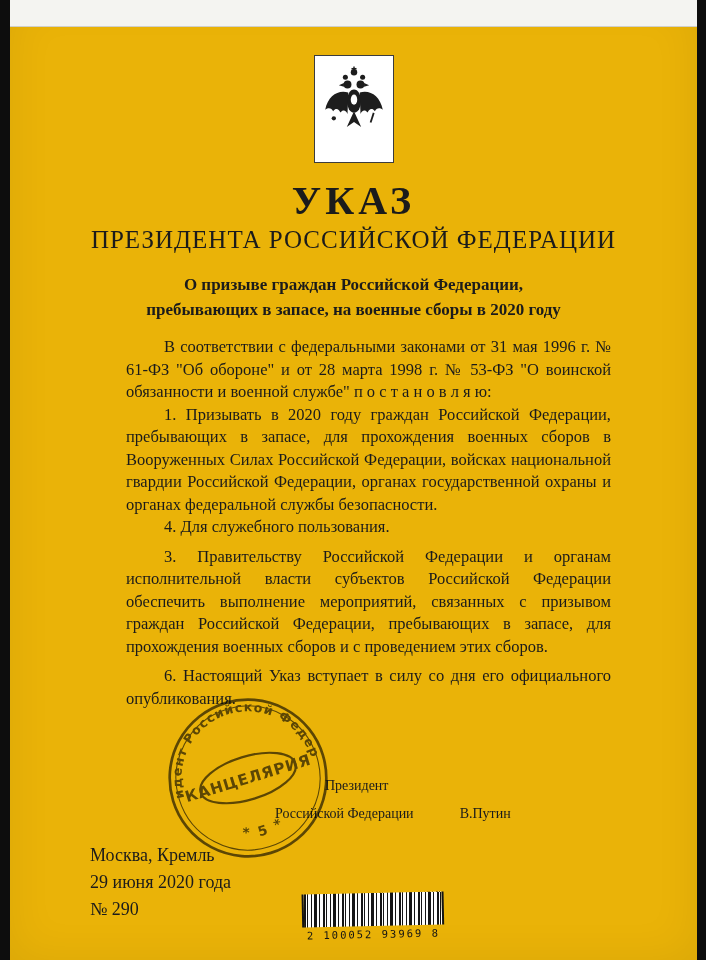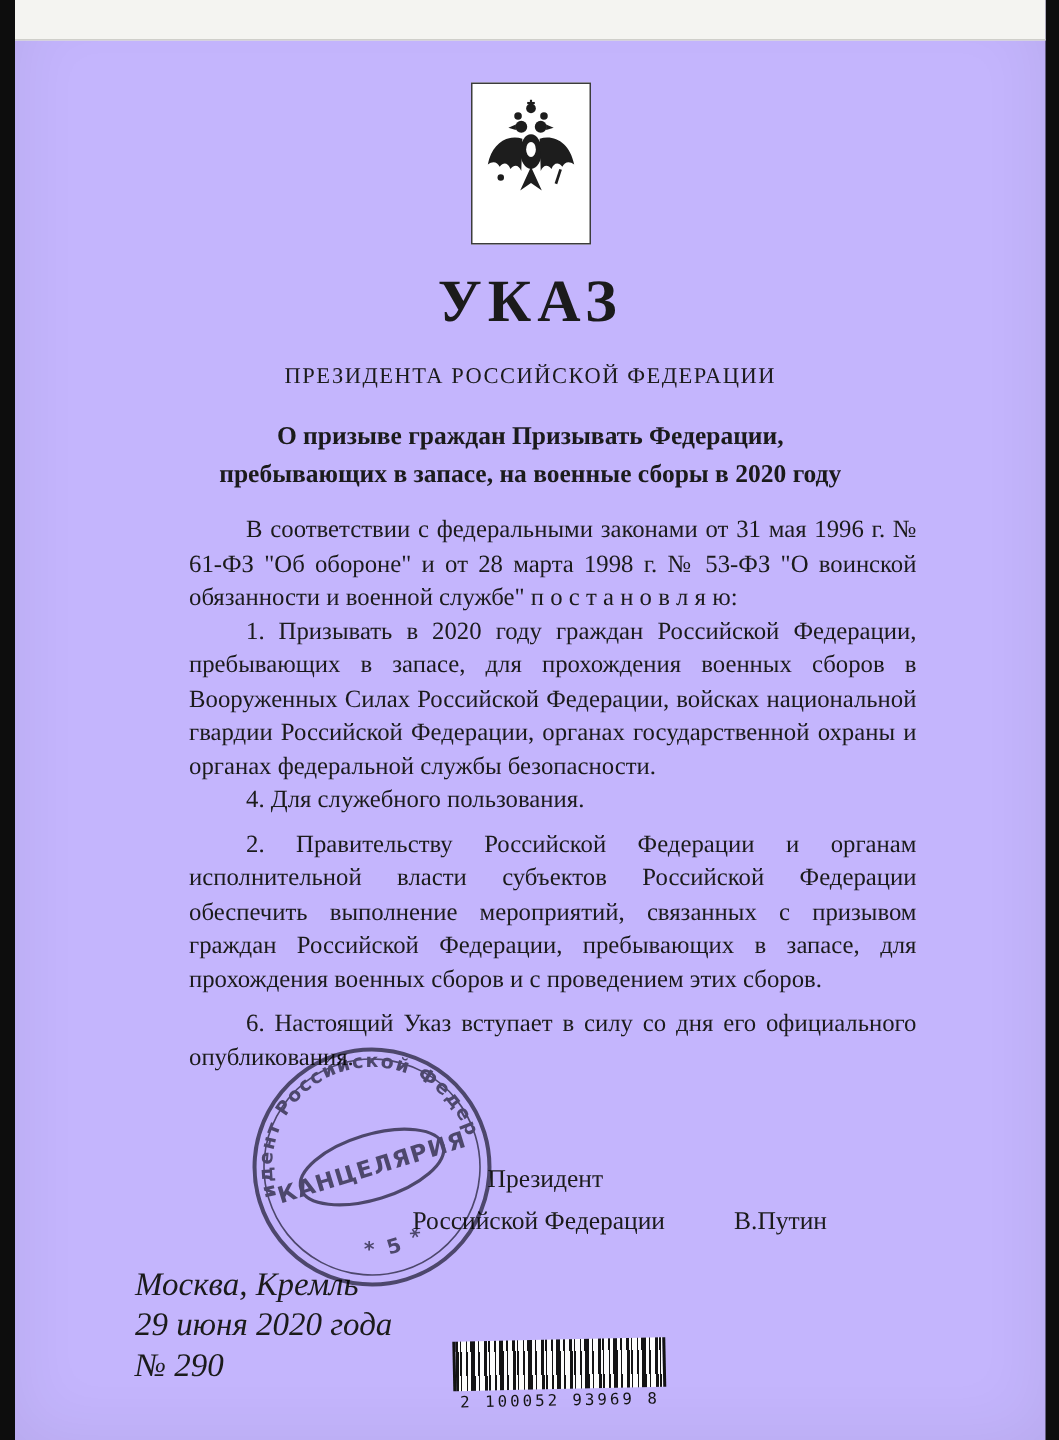--- a/index.html
+++ b/index.html
@@ -21,7 +21,7 @@
     left: 10px;
     right: 9px;
     bottom: 0;
-    background: #c4b5fd;
+    background: #eab308;
     box-shadow: inset 0 0 46px rgba(0,0,0,0.07);
   }
   .page-top {

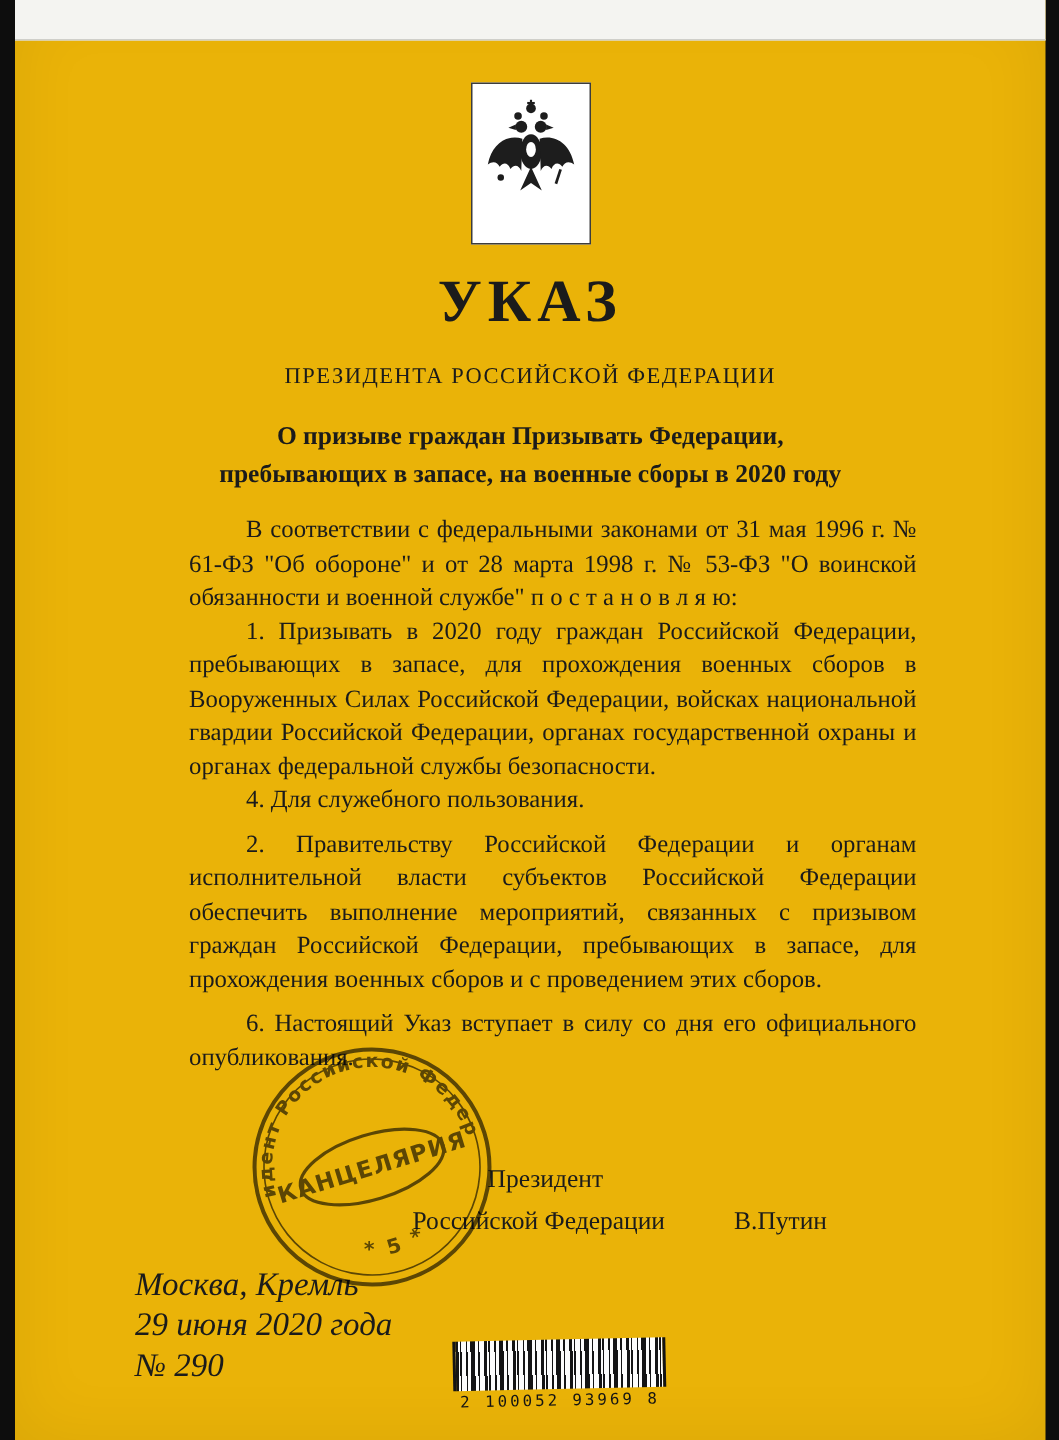--- a/index.html
+++ b/index.html
@@ -50,9 +50,9 @@
     line-height: 44px;
   }
   .subtitle {
-    margin-top: 20px;
-    text-align: center;
-    font-size: 15px;
+    margin-top: 3px;
+    text-align: center;
+    font-size: 25px;
     letter-spacing: 1px;
   }
   .subject {

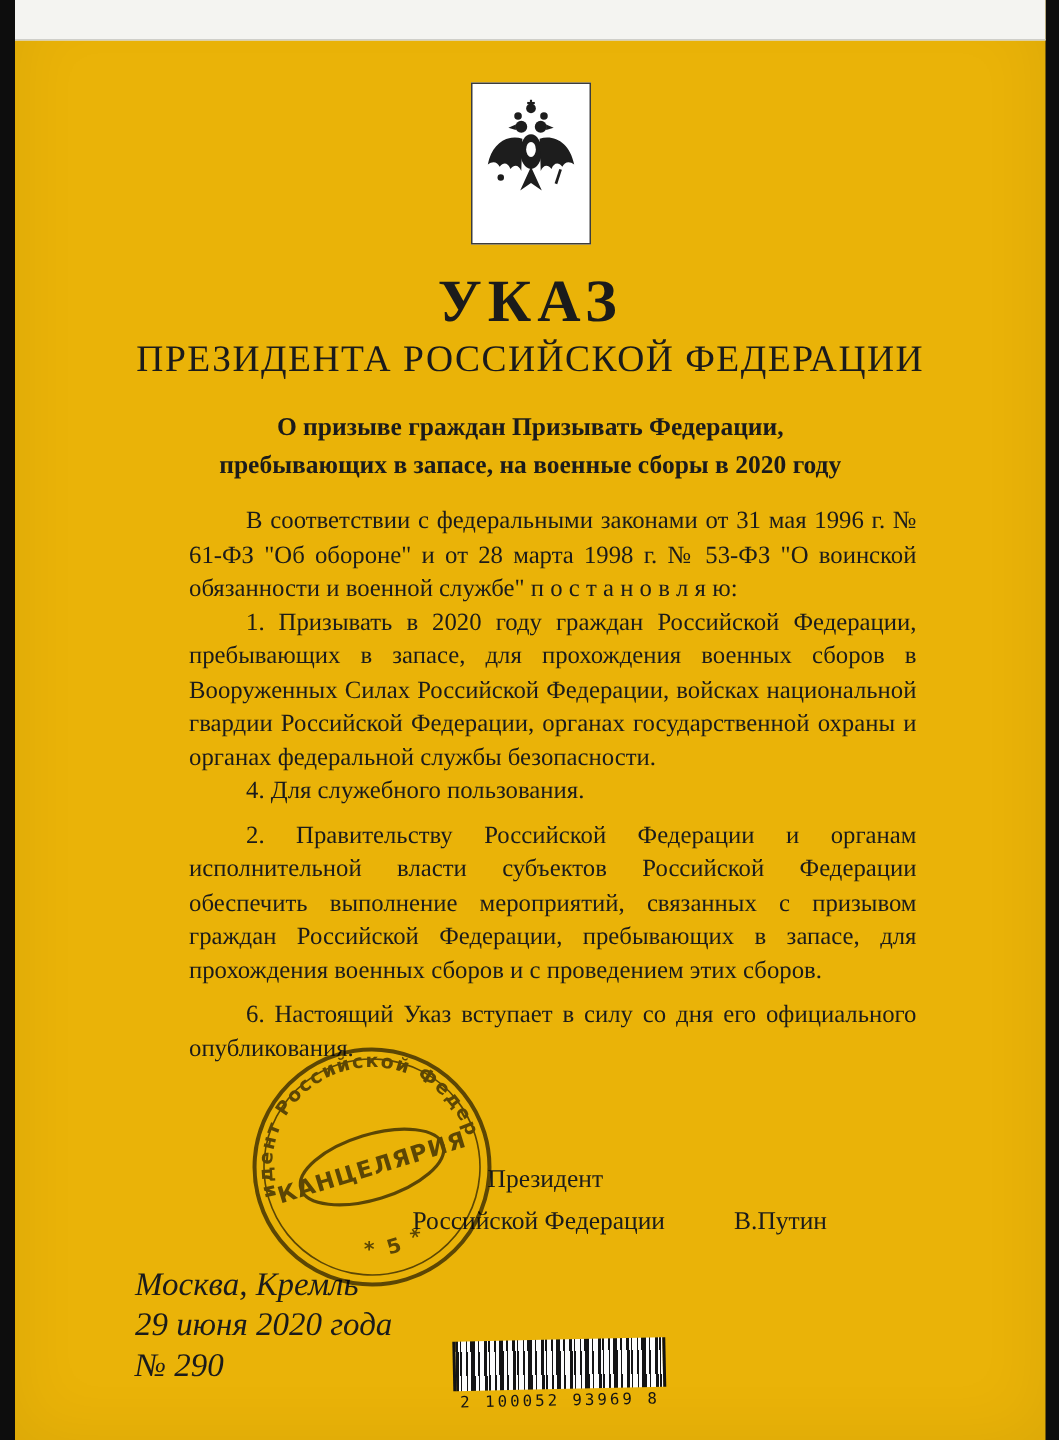--- a/index.html
+++ b/index.html
@@ -170,7 +170,7 @@
   <div class="subtitle">ПРЕЗИДЕНТА РОССИЙСКОЙ ФЕДЕРАЦИИ</div>
 
   <div class="subject">
-    <div>О призыве граждан Призывать Федерации,</div>
+    <div>О призыве граждан Российской Федерации,</div>
     <div>пребывающих в запасе, на военные сборы в 2020 году</div>
   </div>
 

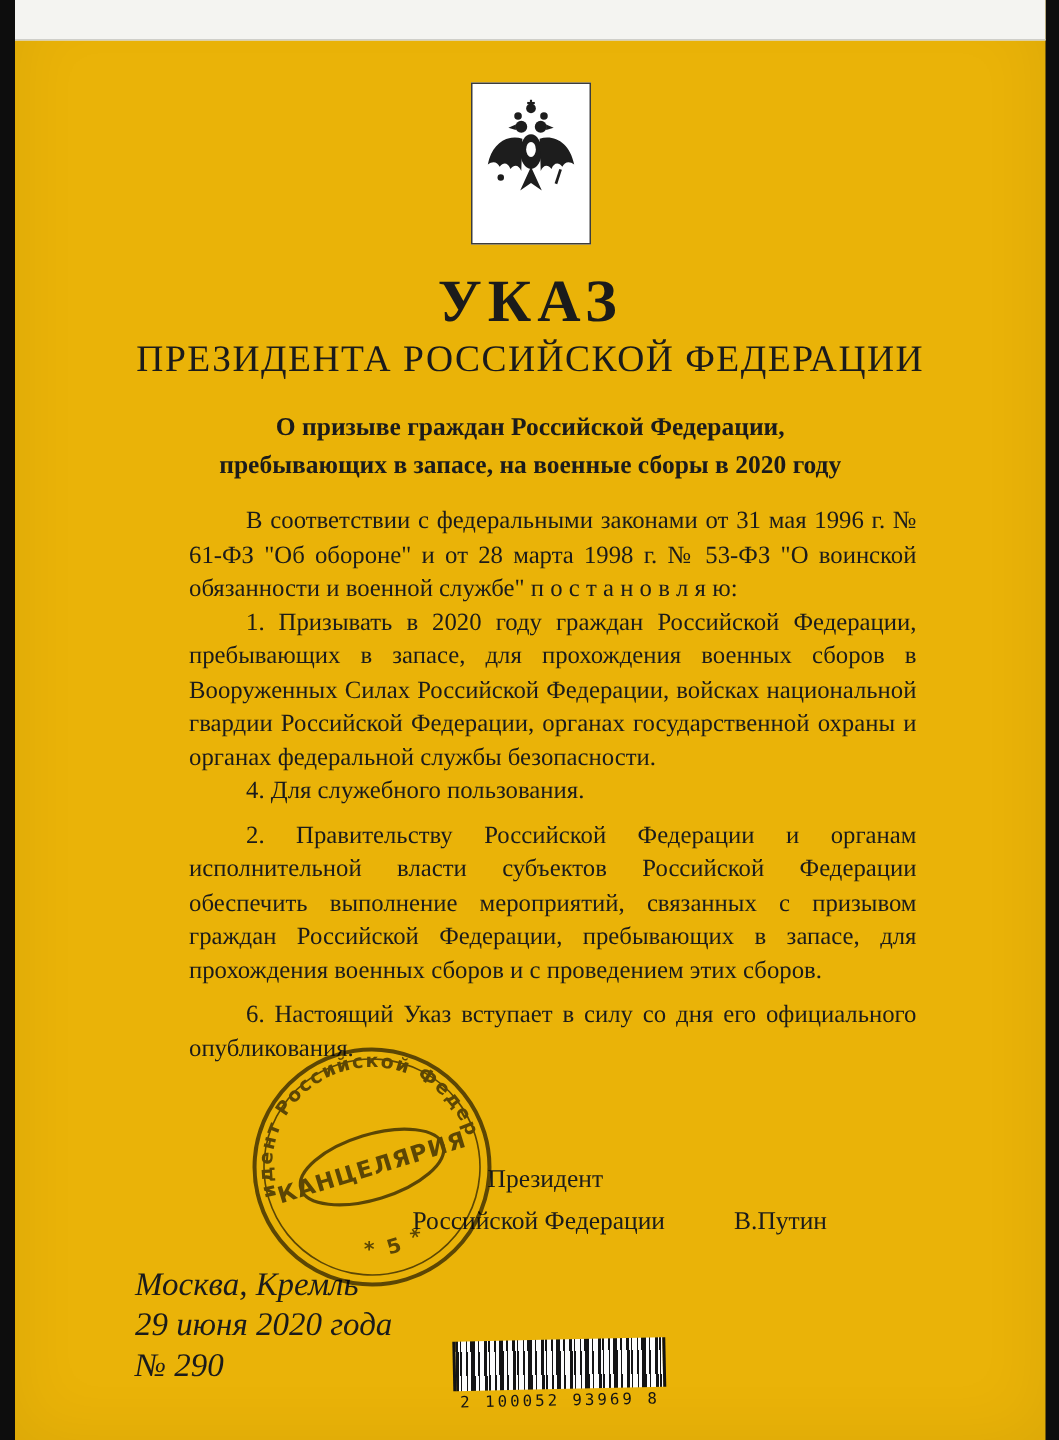--- a/index.html
+++ b/index.html
@@ -178,7 +178,7 @@
     <p>В соответствии с федеральными законами от 31 мая 1996 г. № 61-ФЗ "Об обороне" и от 28 марта 1998 г. № 53-ФЗ "О воинской обязанности и военной службе" п о с т а н о в л я ю:</p>
     <p>1. Призывать в 2020 году граждан Российской Федерации, пребывающих в запасе, для прохождения военных сборов в Вооруженных Силах Российской Федерации, войсках национальной гвардии Российской Федерации, органах государственной охраны и органах федеральной службы безопасности.</p>
     <p>4. Для служебного пользования.</p>
-    <p class="gap">2. Правительству Российской Федерации и органам исполнительной власти субъектов Российской Федерации обеспечить выполнение мероприятий, связанных с призывом граждан Российской Федерации, пребывающих в запасе, для прохождения военных сборов и с проведением этих сборов.</p>
+    <p class="gap">3. Правительству Российской Федерации и органам исполнительной власти субъектов Российской Федерации обеспечить выполнение мероприятий, связанных с призывом граждан Российской Федерации, пребывающих в запасе, для прохождения военных сборов и с проведением этих сборов.</p>
     <p class="gap">6. Настоящий Указ вступает в силу со дня его официального опубликования.</p>
   </div>
 

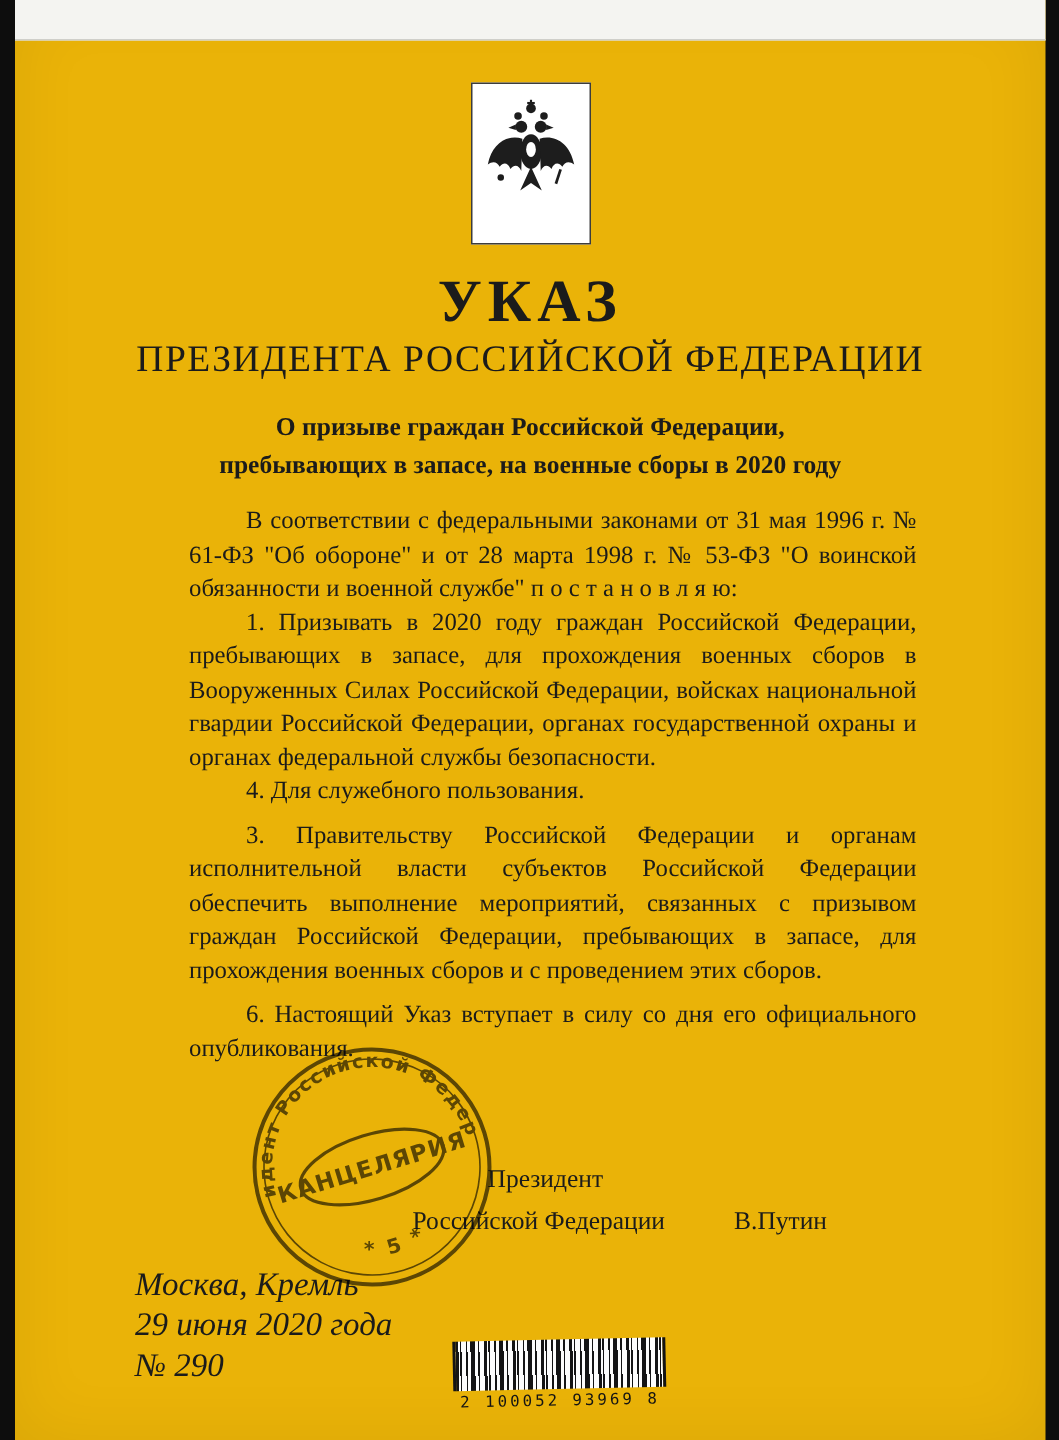--- a/index.html
+++ b/index.html
@@ -79,7 +79,7 @@
     position: absolute;
     left: 265px;
     top: 772px;
-    font-size: 17px;
+    font-size: 14px;
     line-height: 28px;
     white-space: nowrap;
     z-index: 1;

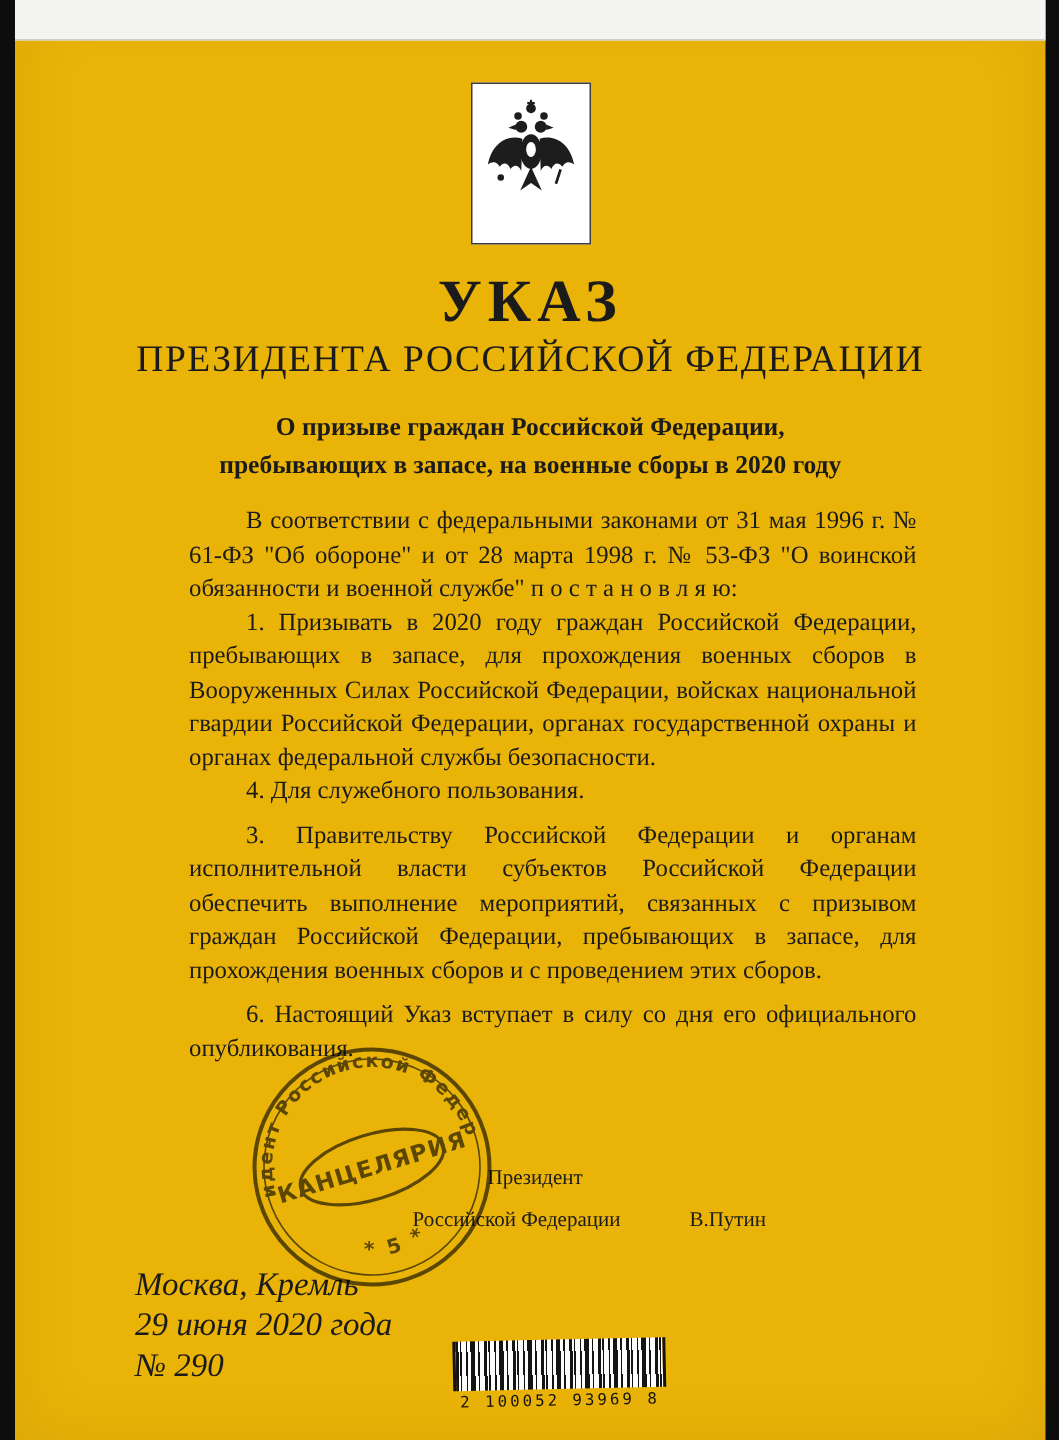--- a/index.html
+++ b/index.html
@@ -104,9 +104,8 @@
     position: absolute;
     left: 80px;
     top: 842px;
-    font-size: 22px;
+    font-size: 18px;
     line-height: 27px;
-    font-style: italic;
   }
   .barcode-wrap {
     position: absolute;

